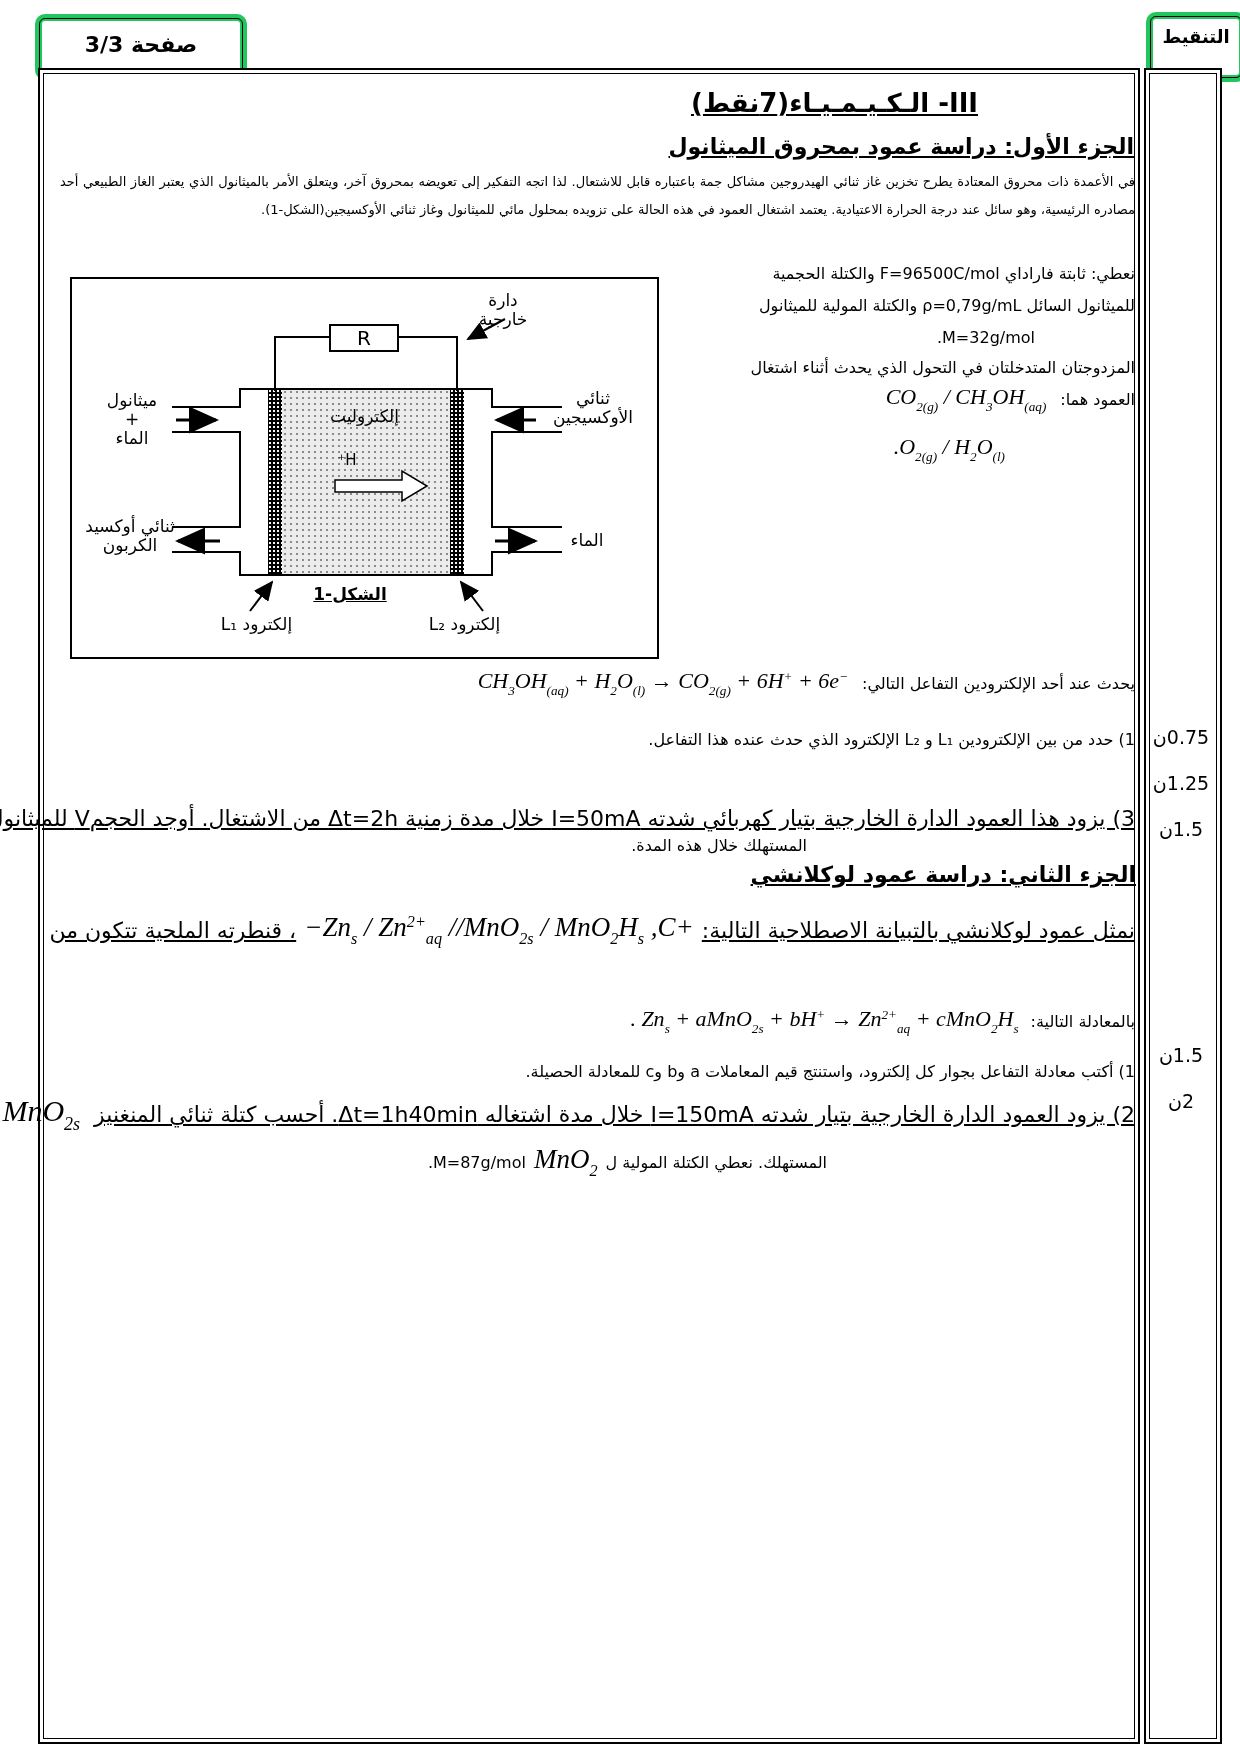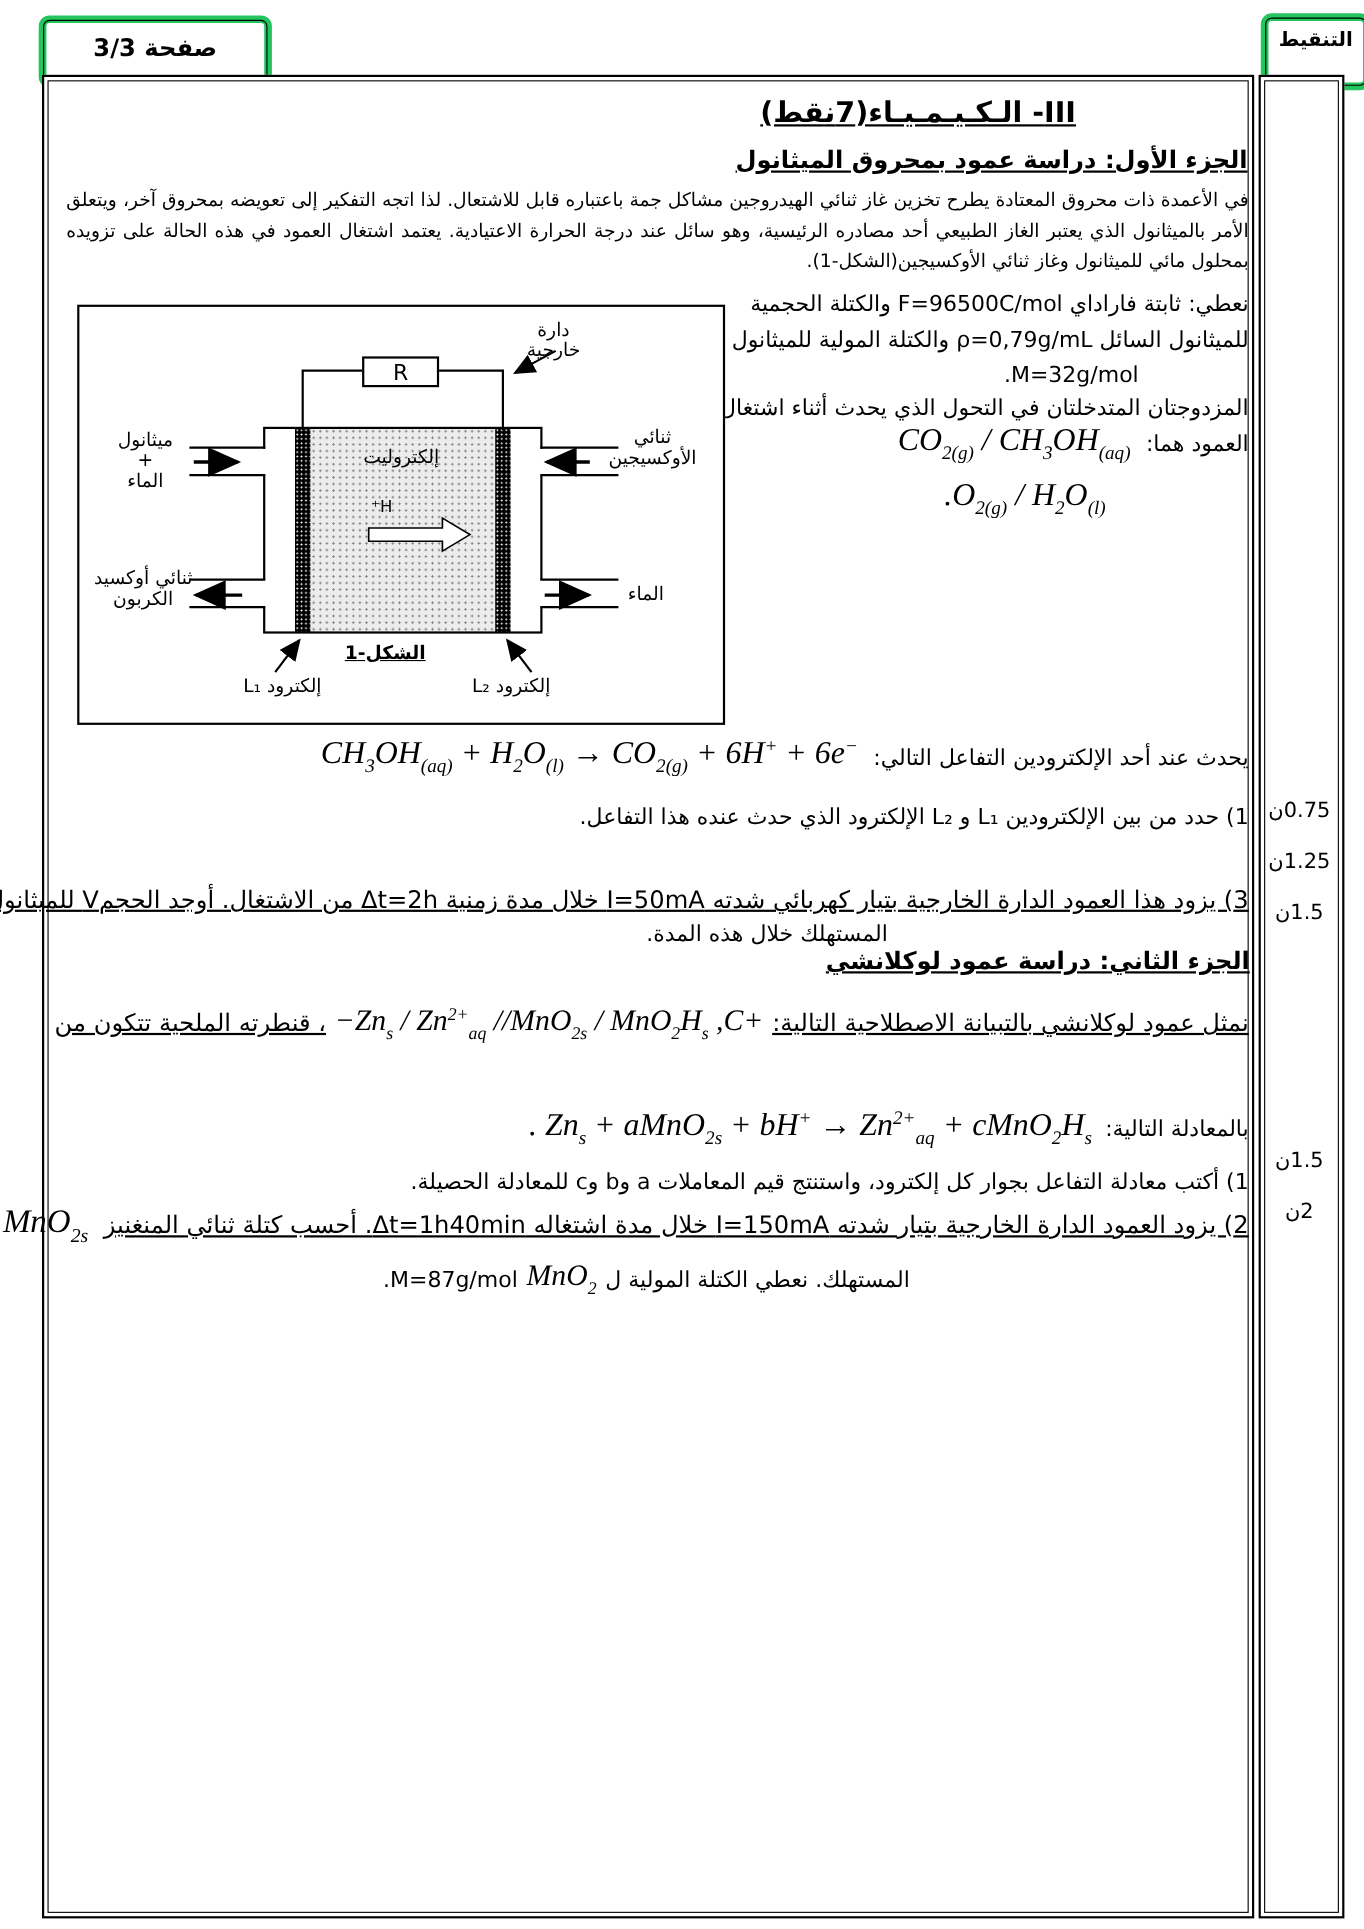--- a/index.html
+++ b/index.html
@@ -12,7 +12,7 @@
   .frame{border:2px solid #000;outline:1px solid #000;outline-offset:-6px;background:#fff;}
   .title{font-size:26px;font-weight:bold;text-decoration:underline;white-space:nowrap;}
   .heading{font-size:22px;font-weight:bold;text-decoration:underline;white-space:nowrap;}
-  .para{font-size:17px;line-height:28px;text-align:justify;}
+  .para{font-size:13px;line-height:28px;text-align:justify;}
   .line{font-size:20px;white-space:nowrap;}
   .line.sm{font-size:22px;text-decoration:underline;}
   .mark{font-size:19px;text-align:center;width:74px;}

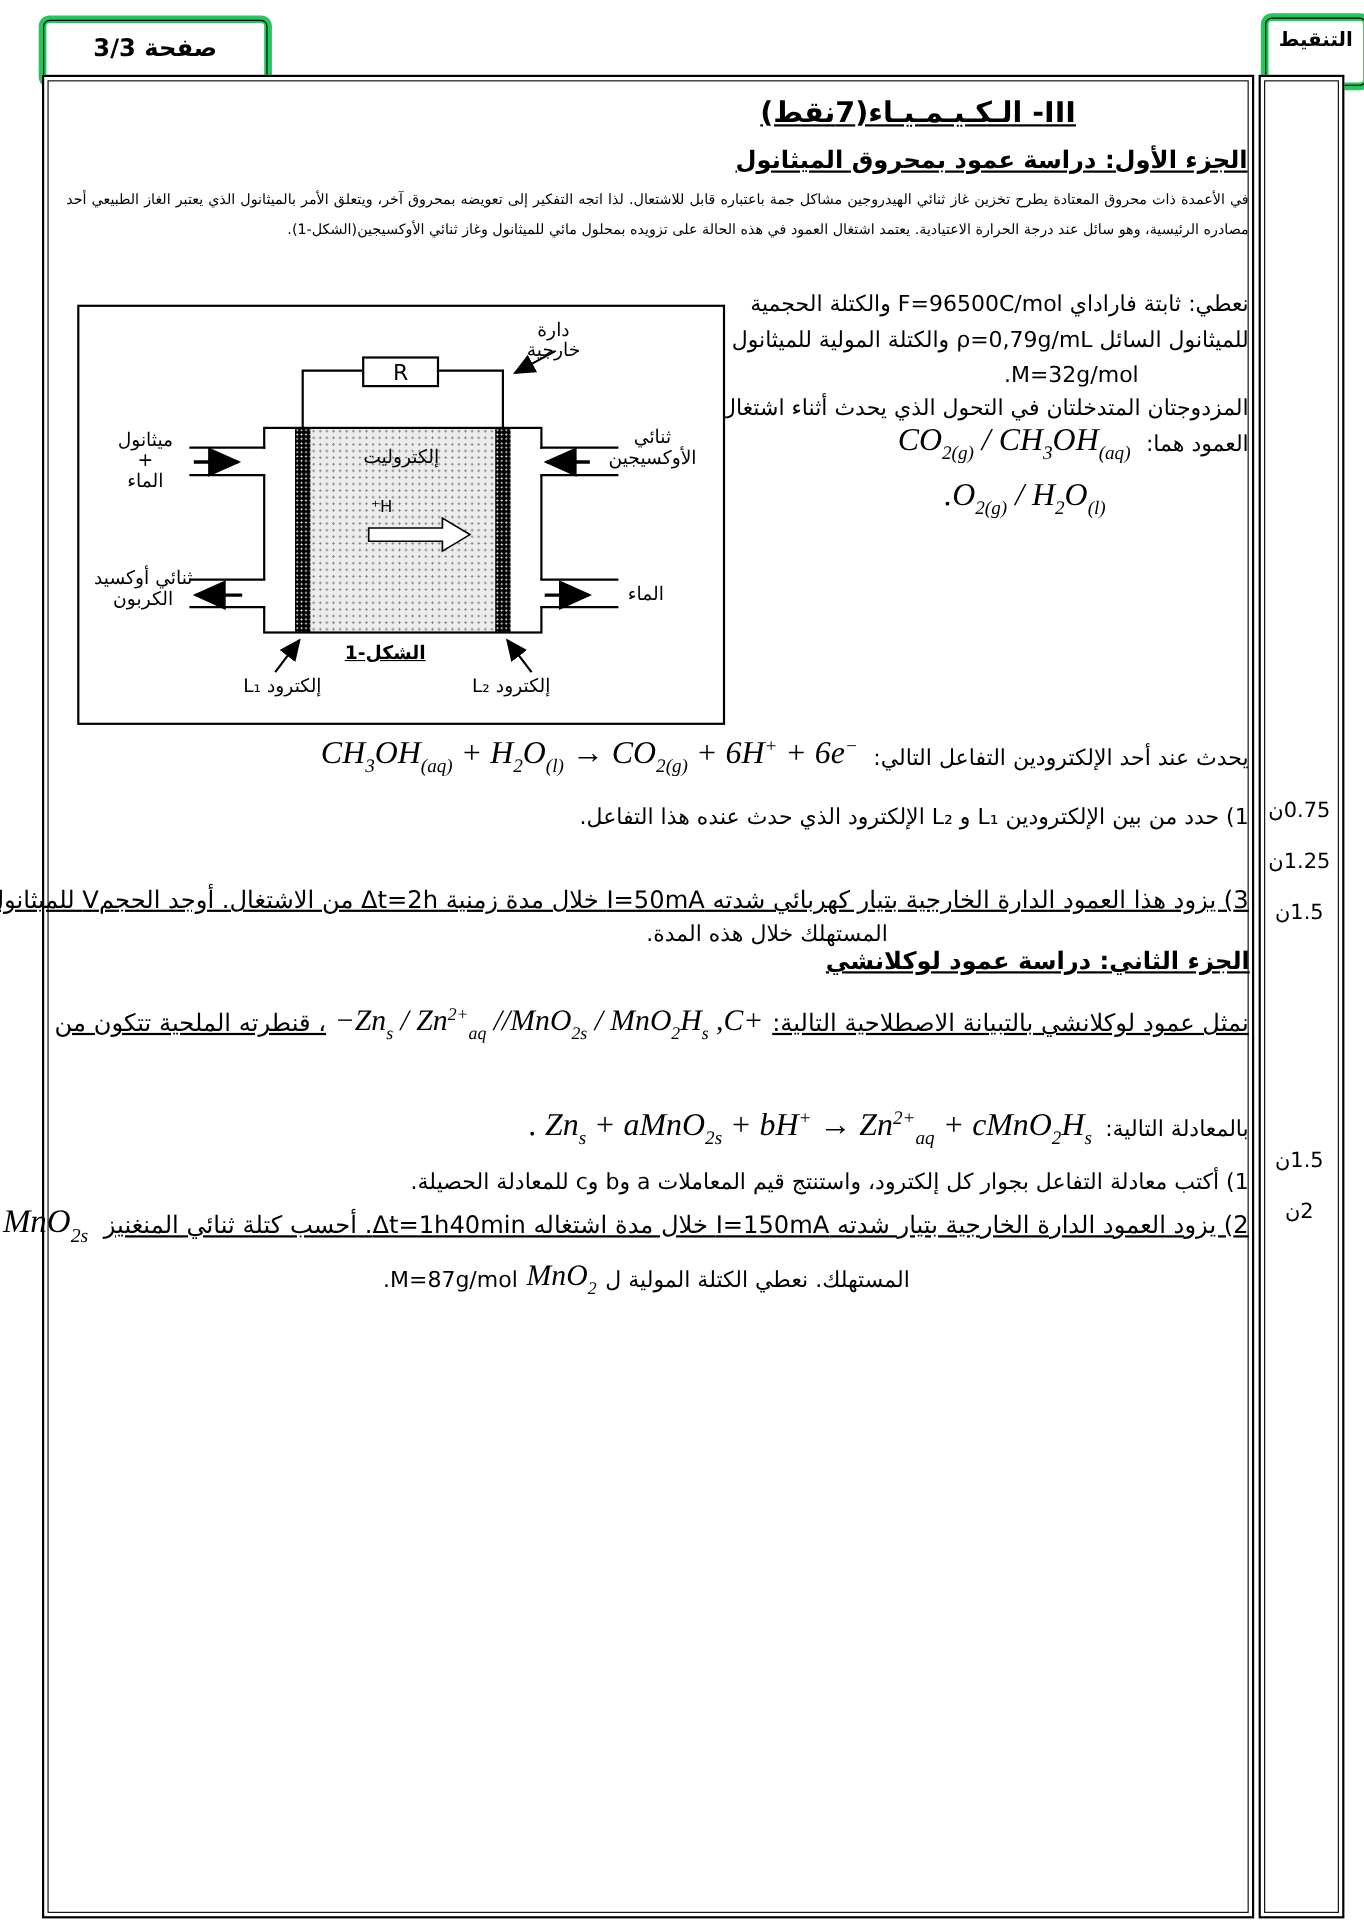--- a/index.html
+++ b/index.html
@@ -13,7 +13,7 @@
   .title{font-size:26px;font-weight:bold;text-decoration:underline;white-space:nowrap;}
   .heading{font-size:22px;font-weight:bold;text-decoration:underline;white-space:nowrap;}
   .para{font-size:13px;line-height:28px;text-align:justify;}
-  .line{font-size:20px;white-space:nowrap;}
+  .line{font-size:16px;white-space:nowrap;}
   .line.sm{font-size:22px;text-decoration:underline;}
   .mark{font-size:19px;text-align:center;width:74px;}
   .frow{display:flex;align-items:center;gap:14px;white-space:nowrap;}

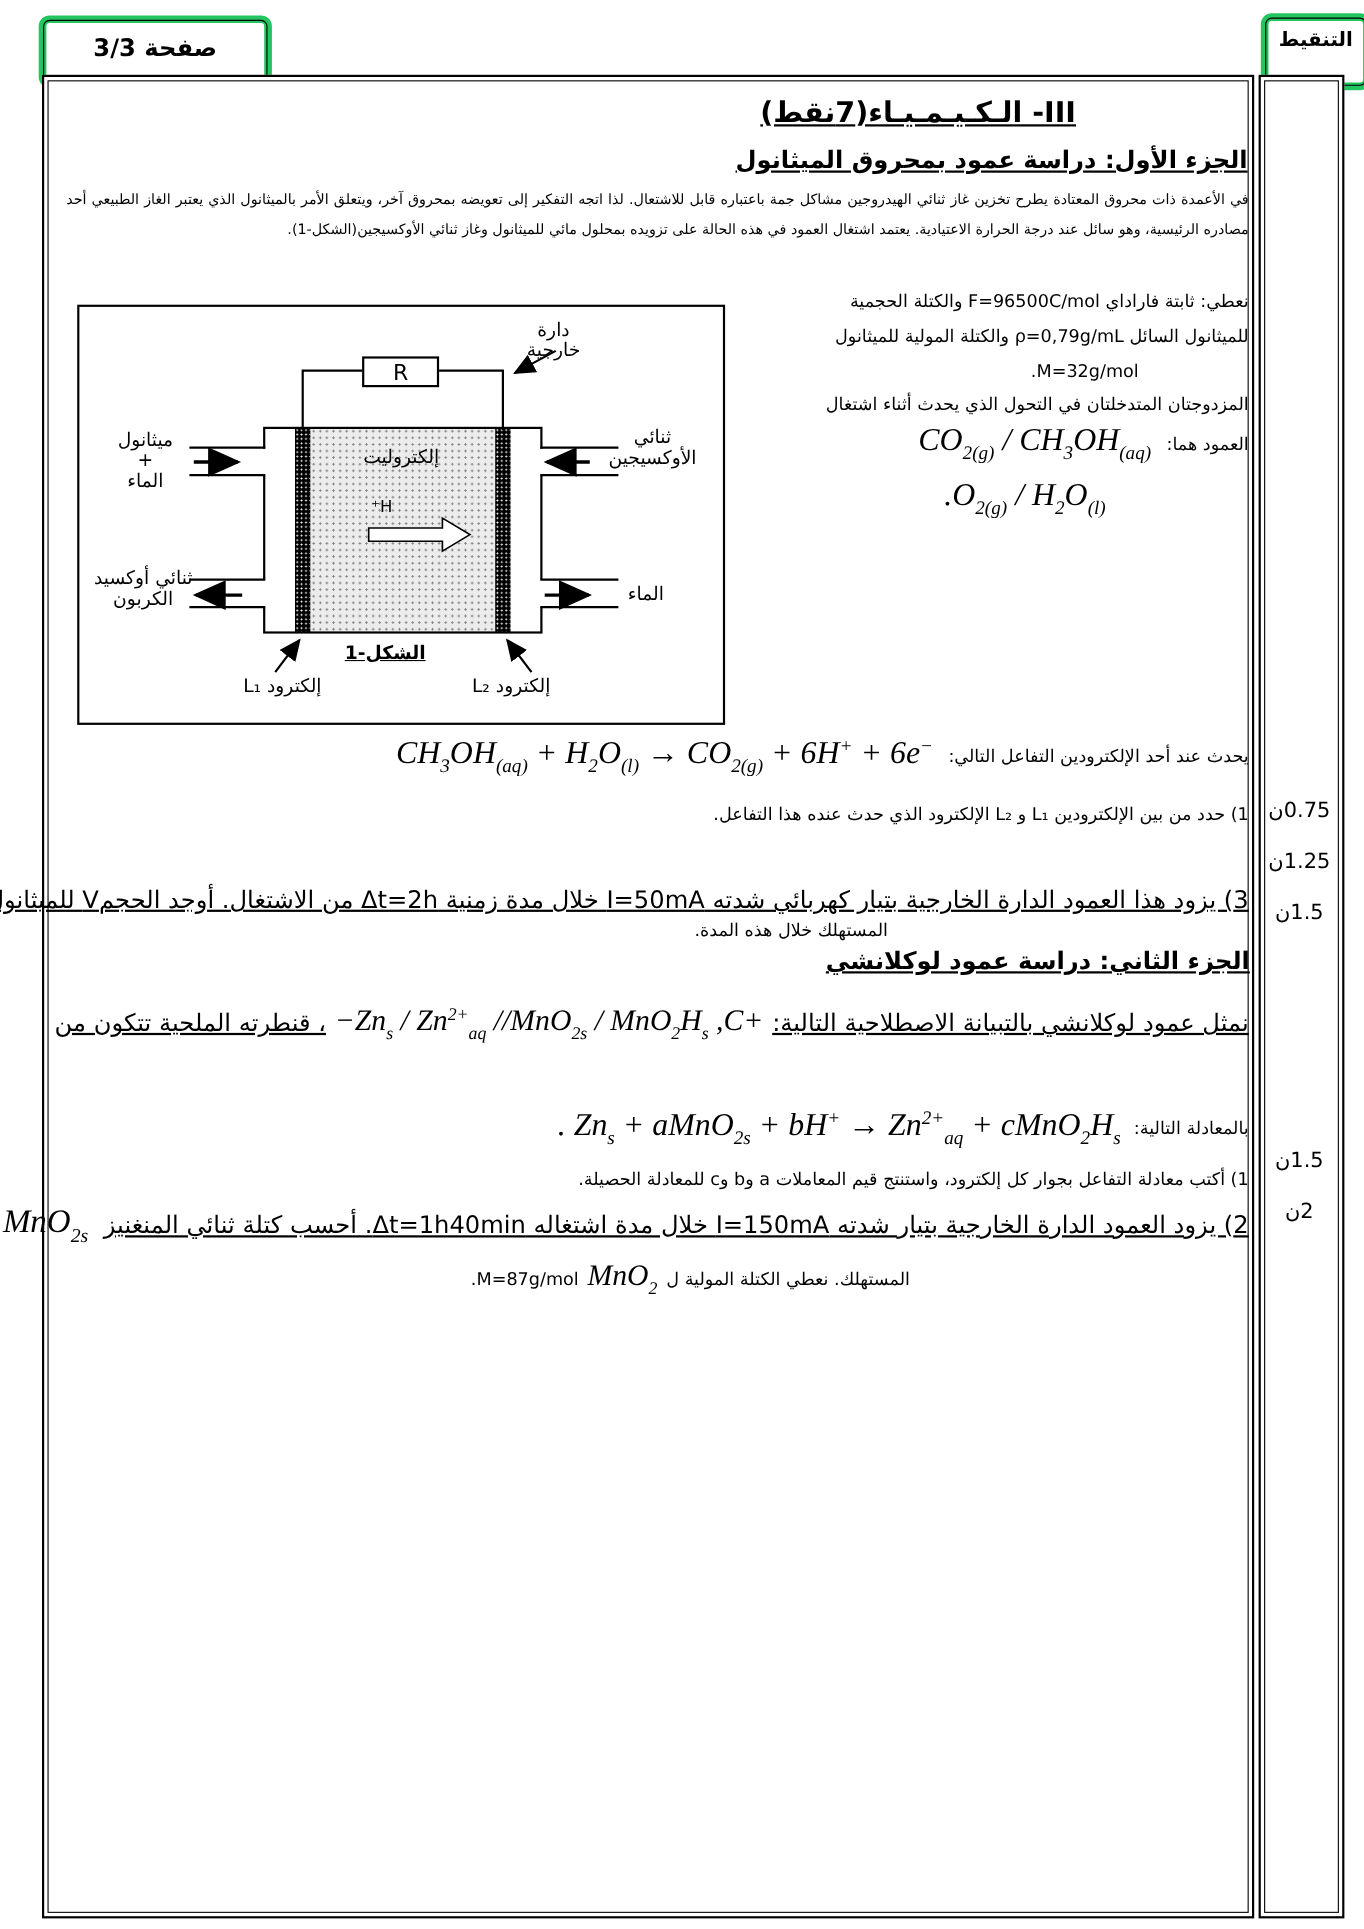--- a/index.html
+++ b/index.html
@@ -21,7 +21,7 @@
            direction:ltr;unicode-bidi:isolate;white-space:nowrap;}
   .formula sub{font-size:60%;font-style:italic;vertical-align:-0.5em;}
   .formula sup{font-size:60%;font-style:italic;vertical-align:0.55em;}
-  .f29{font-size:29px;} .f30{font-size:30px;} .f27{font-size:27px;}
+  .f29{font-size:22px;} .f30{font-size:30px;} .f27{font-size:27px;}
   
   .fig{border:2px solid #000;background:#fff;}
   .fig .lbl{position:absolute;font-size:17px;line-height:19px;text-align:center;z-index:4;}

